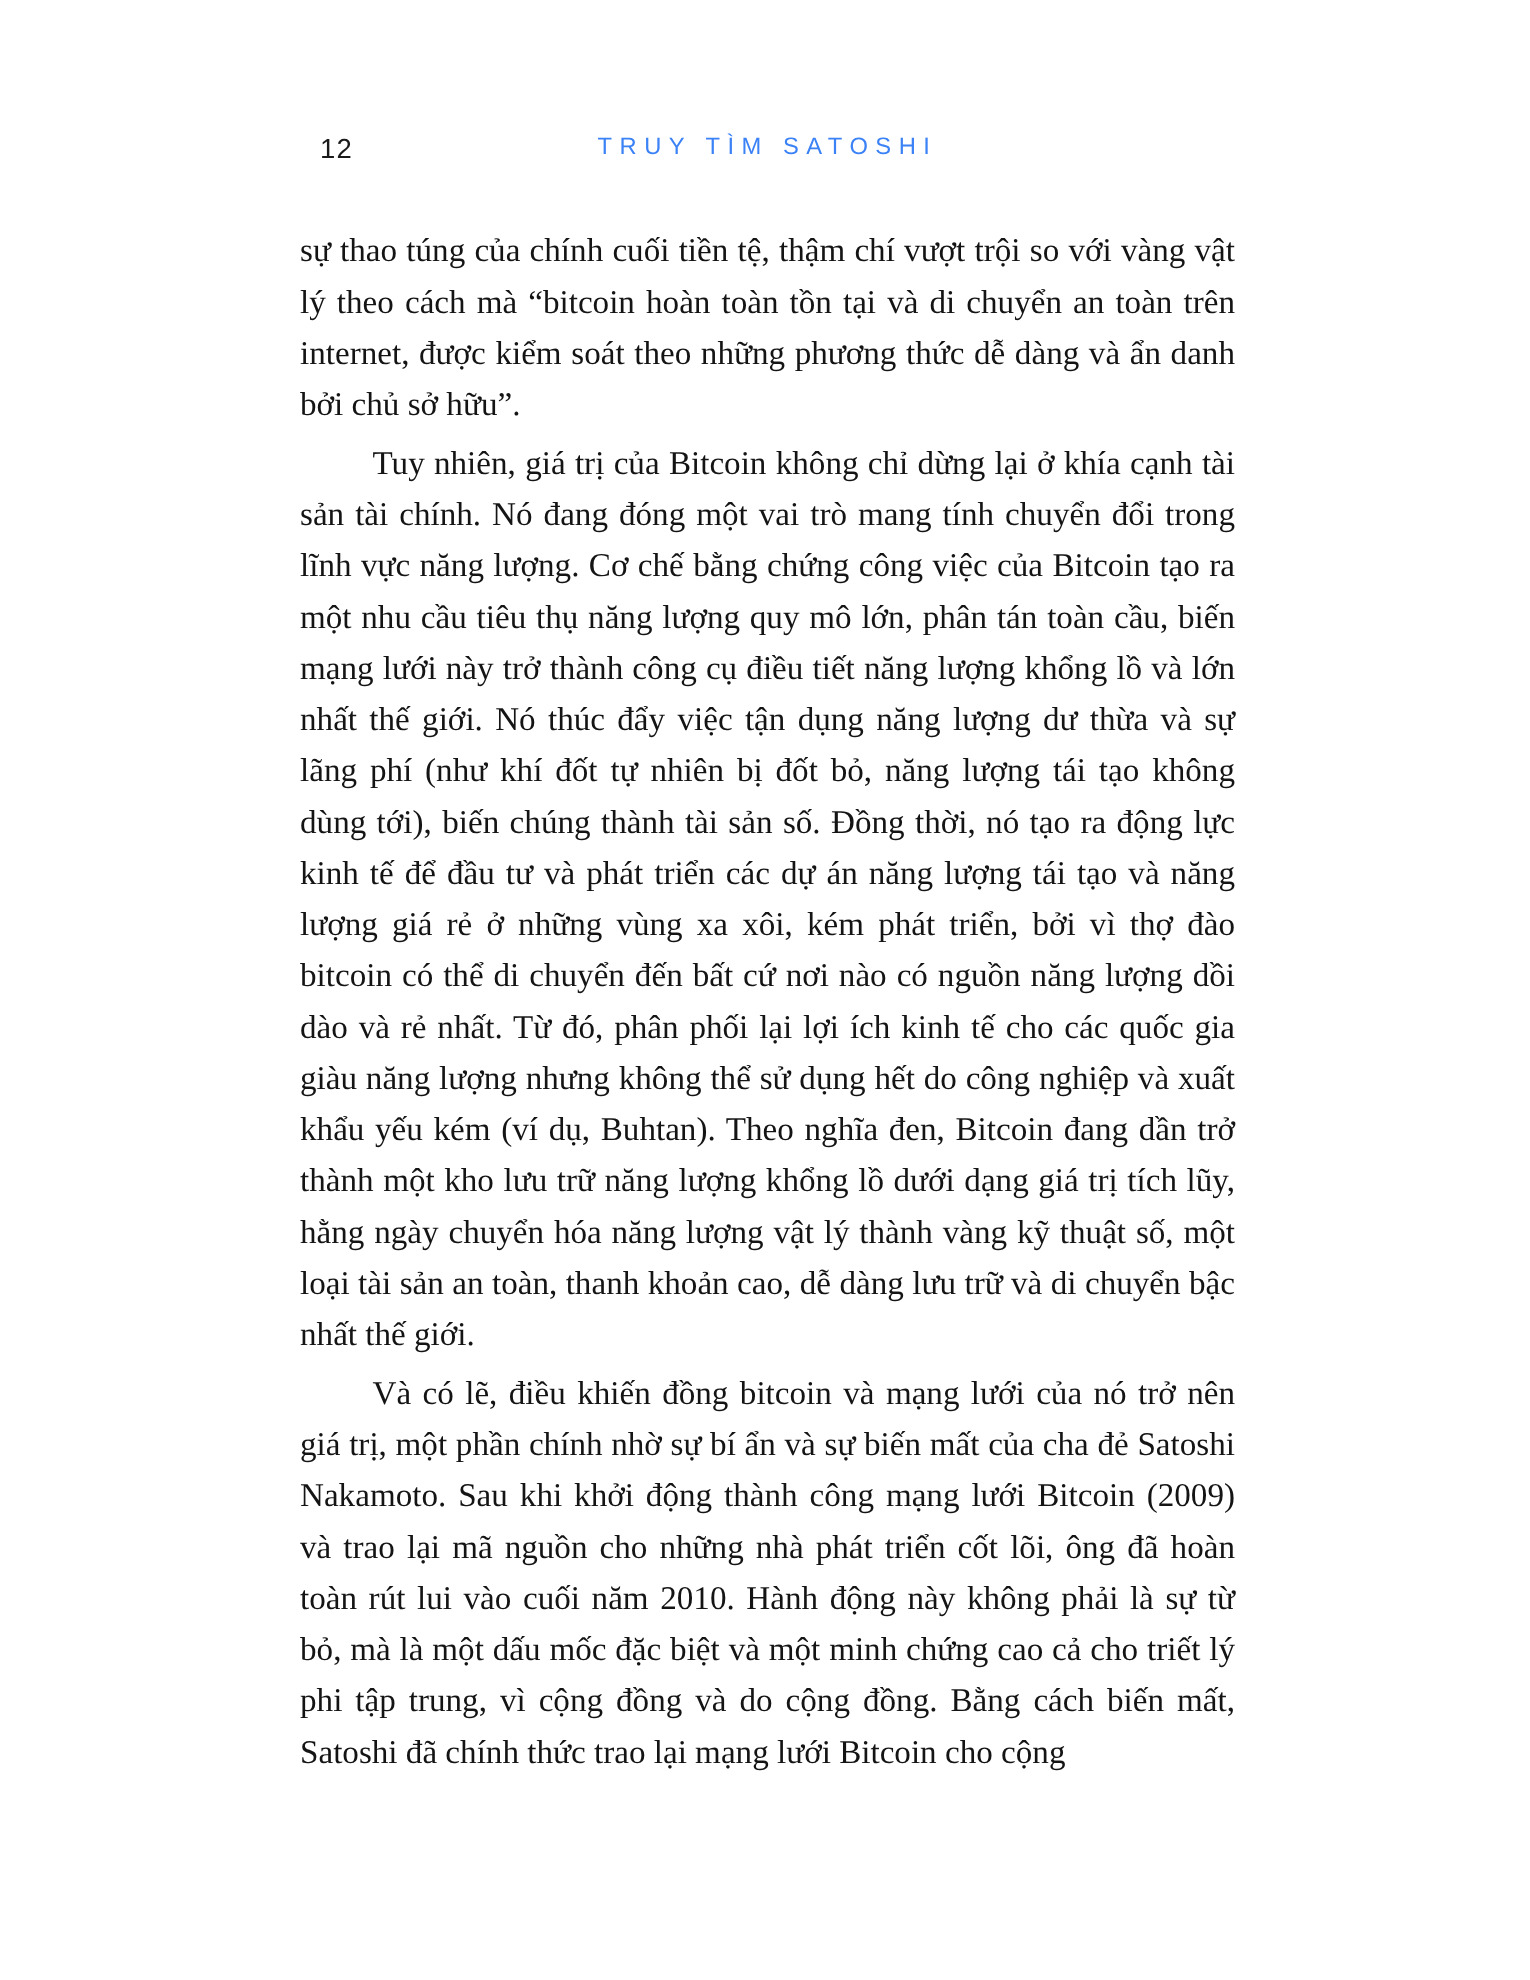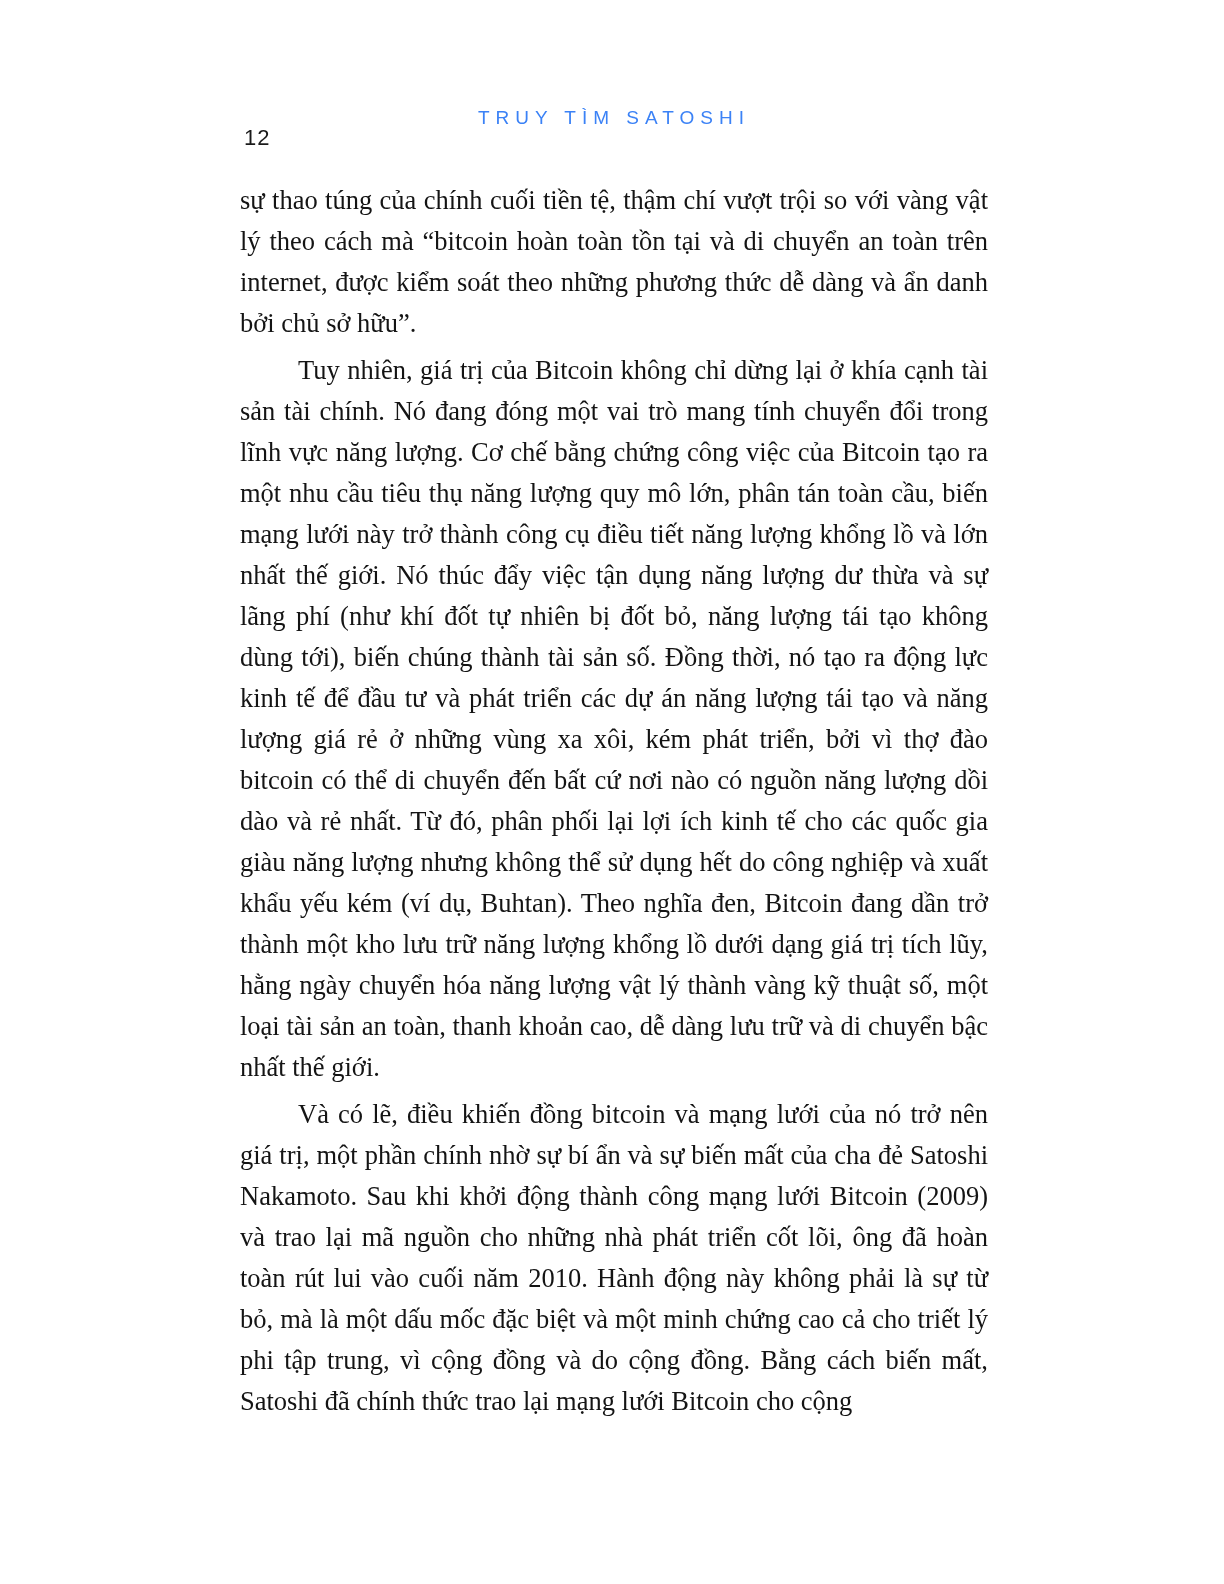--- a/index.html
+++ b/index.html
@@ -31,13 +31,12 @@
   }
   .page-number {
     position: absolute;
-    left: 4px;
+    left: 16px;
     top: 0;
     font-size: 22px;
     letter-spacing: 1px;
     color: #1a1a1a;
     font-family: "Liberation Sans", "DejaVu Sans", sans-serif;
-    margin-top: 19px;
   }
   .running-title {
     position: absolute;

